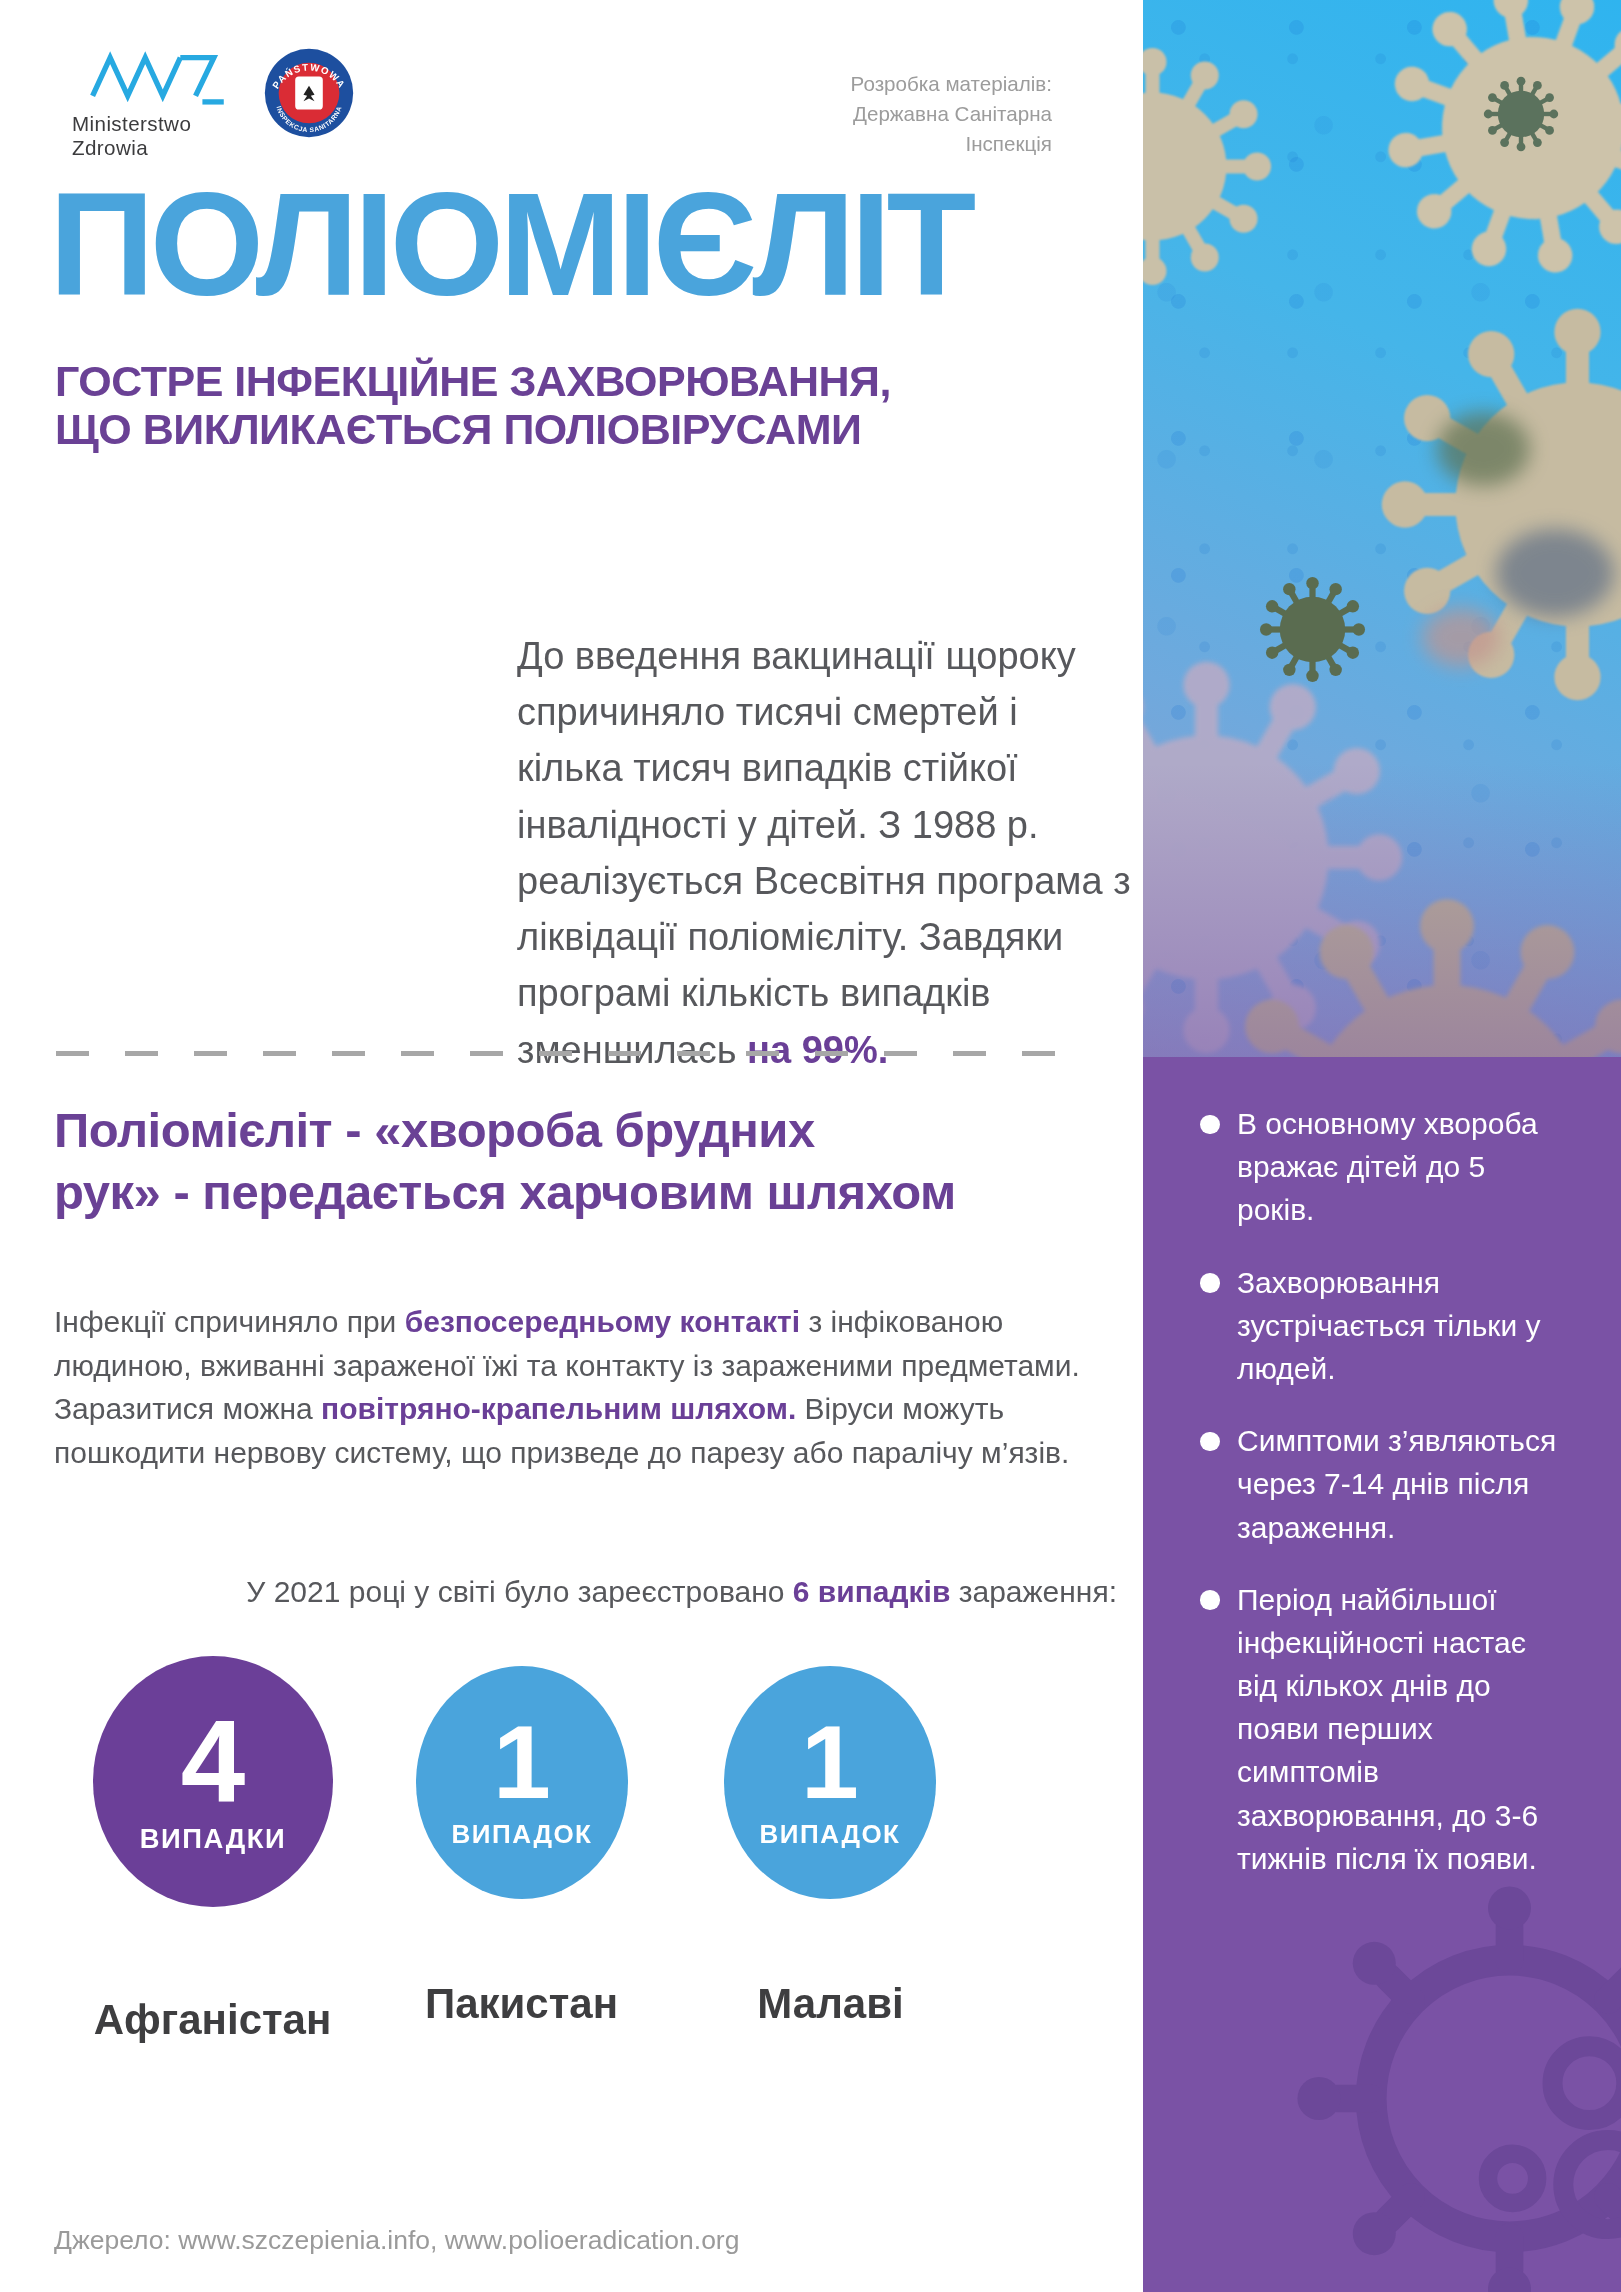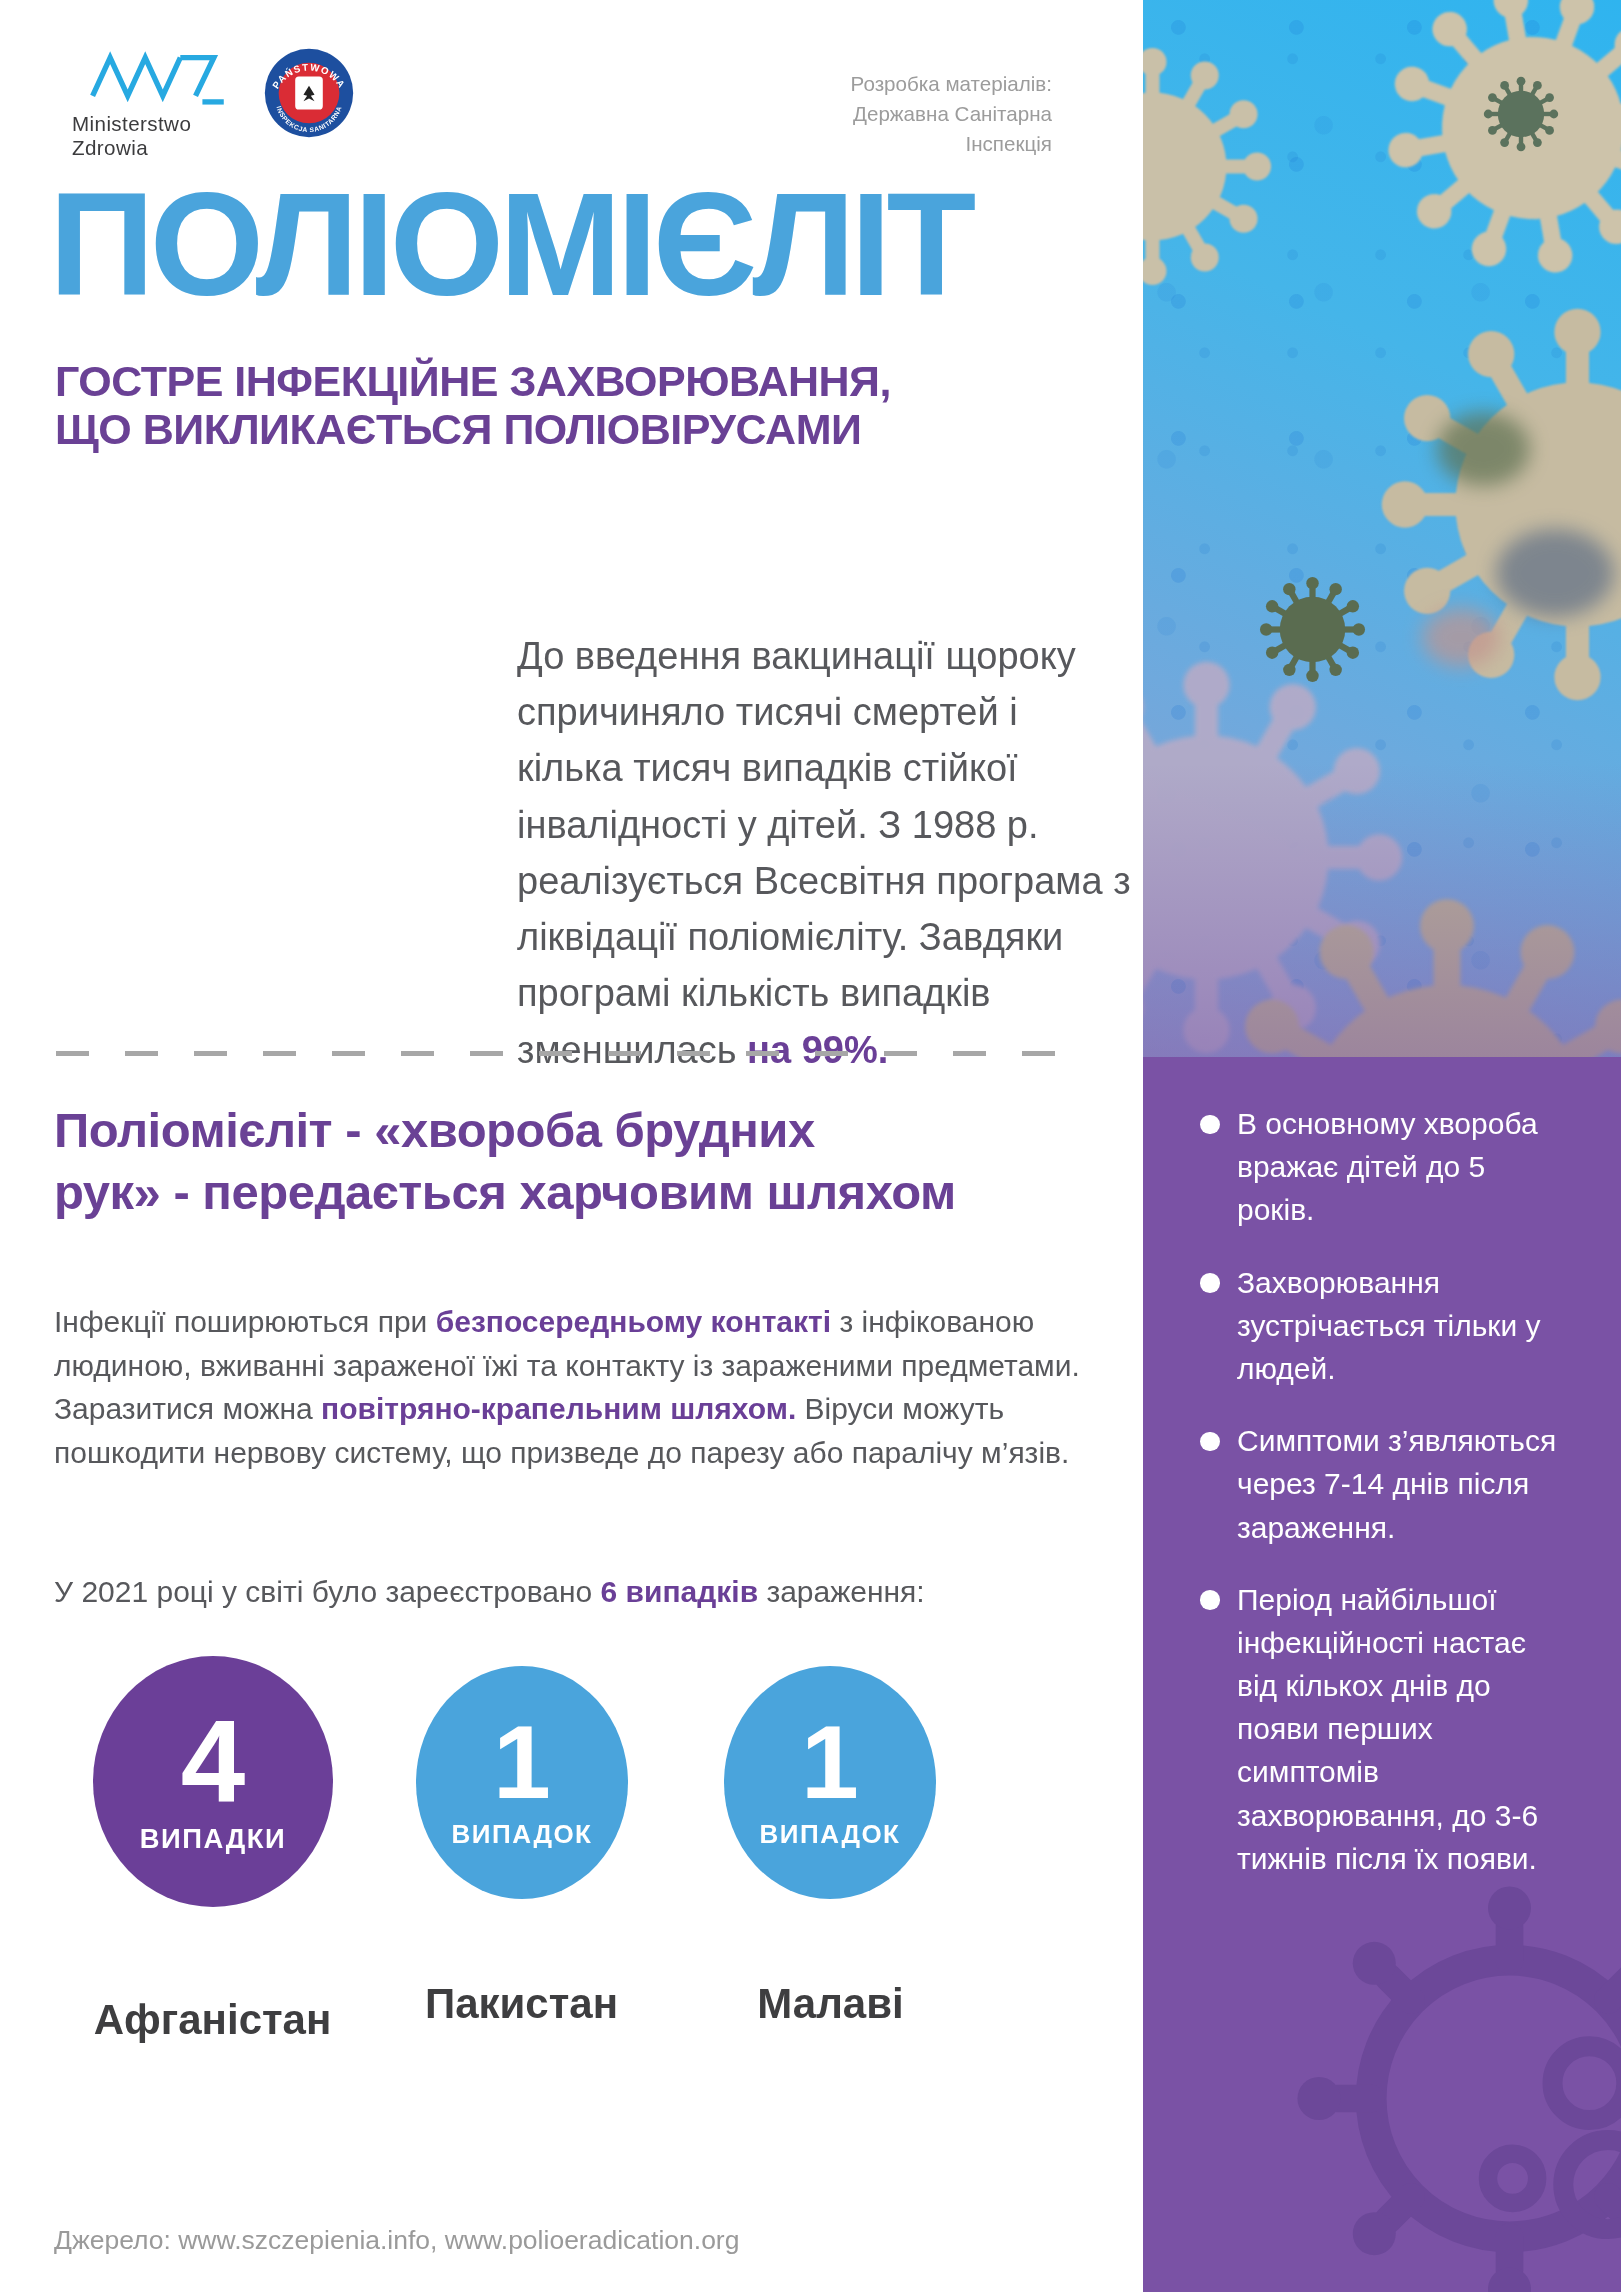--- a/index.html
+++ b/index.html
@@ -210,7 +210,7 @@
     <span>рук» - передається харчовим шляхом</span>
   </div>
 
-  <p class="trans-para"><span>Інфекції поширюються при </span><span class="pbold">безпосередньому контакті</span><span> з інфікованою людиною, вживанні зараженої їжі та контакту із зараженими предметами. Заразитися можна </span><span class="pbold">повітряно-крапельним шляхом.</span><span> Віруси можуть пошкодити нервову систему, що призведе до парезу або паралічу м’язів.</span></p>
+  <p class="trans-para"><span>Інфекції спричиняло при </span><span class="pbold">безпосередньому контакті</span><span> з інфікованою людиною, вживанні зараженої їжі та контакту із зараженими предметами. Заразитися можна </span><span class="pbold">повітряно-крапельним шляхом.</span><span> Віруси можуть пошкодити нервову систему, що призведе до парезу або паралічу м’язів.</span></p>
 
   <p class="cases-line"><span>У 2021 році у світі було зареєстровано </span><span class="pbold">6 випадків</span><span> зараження:</span></p>
 

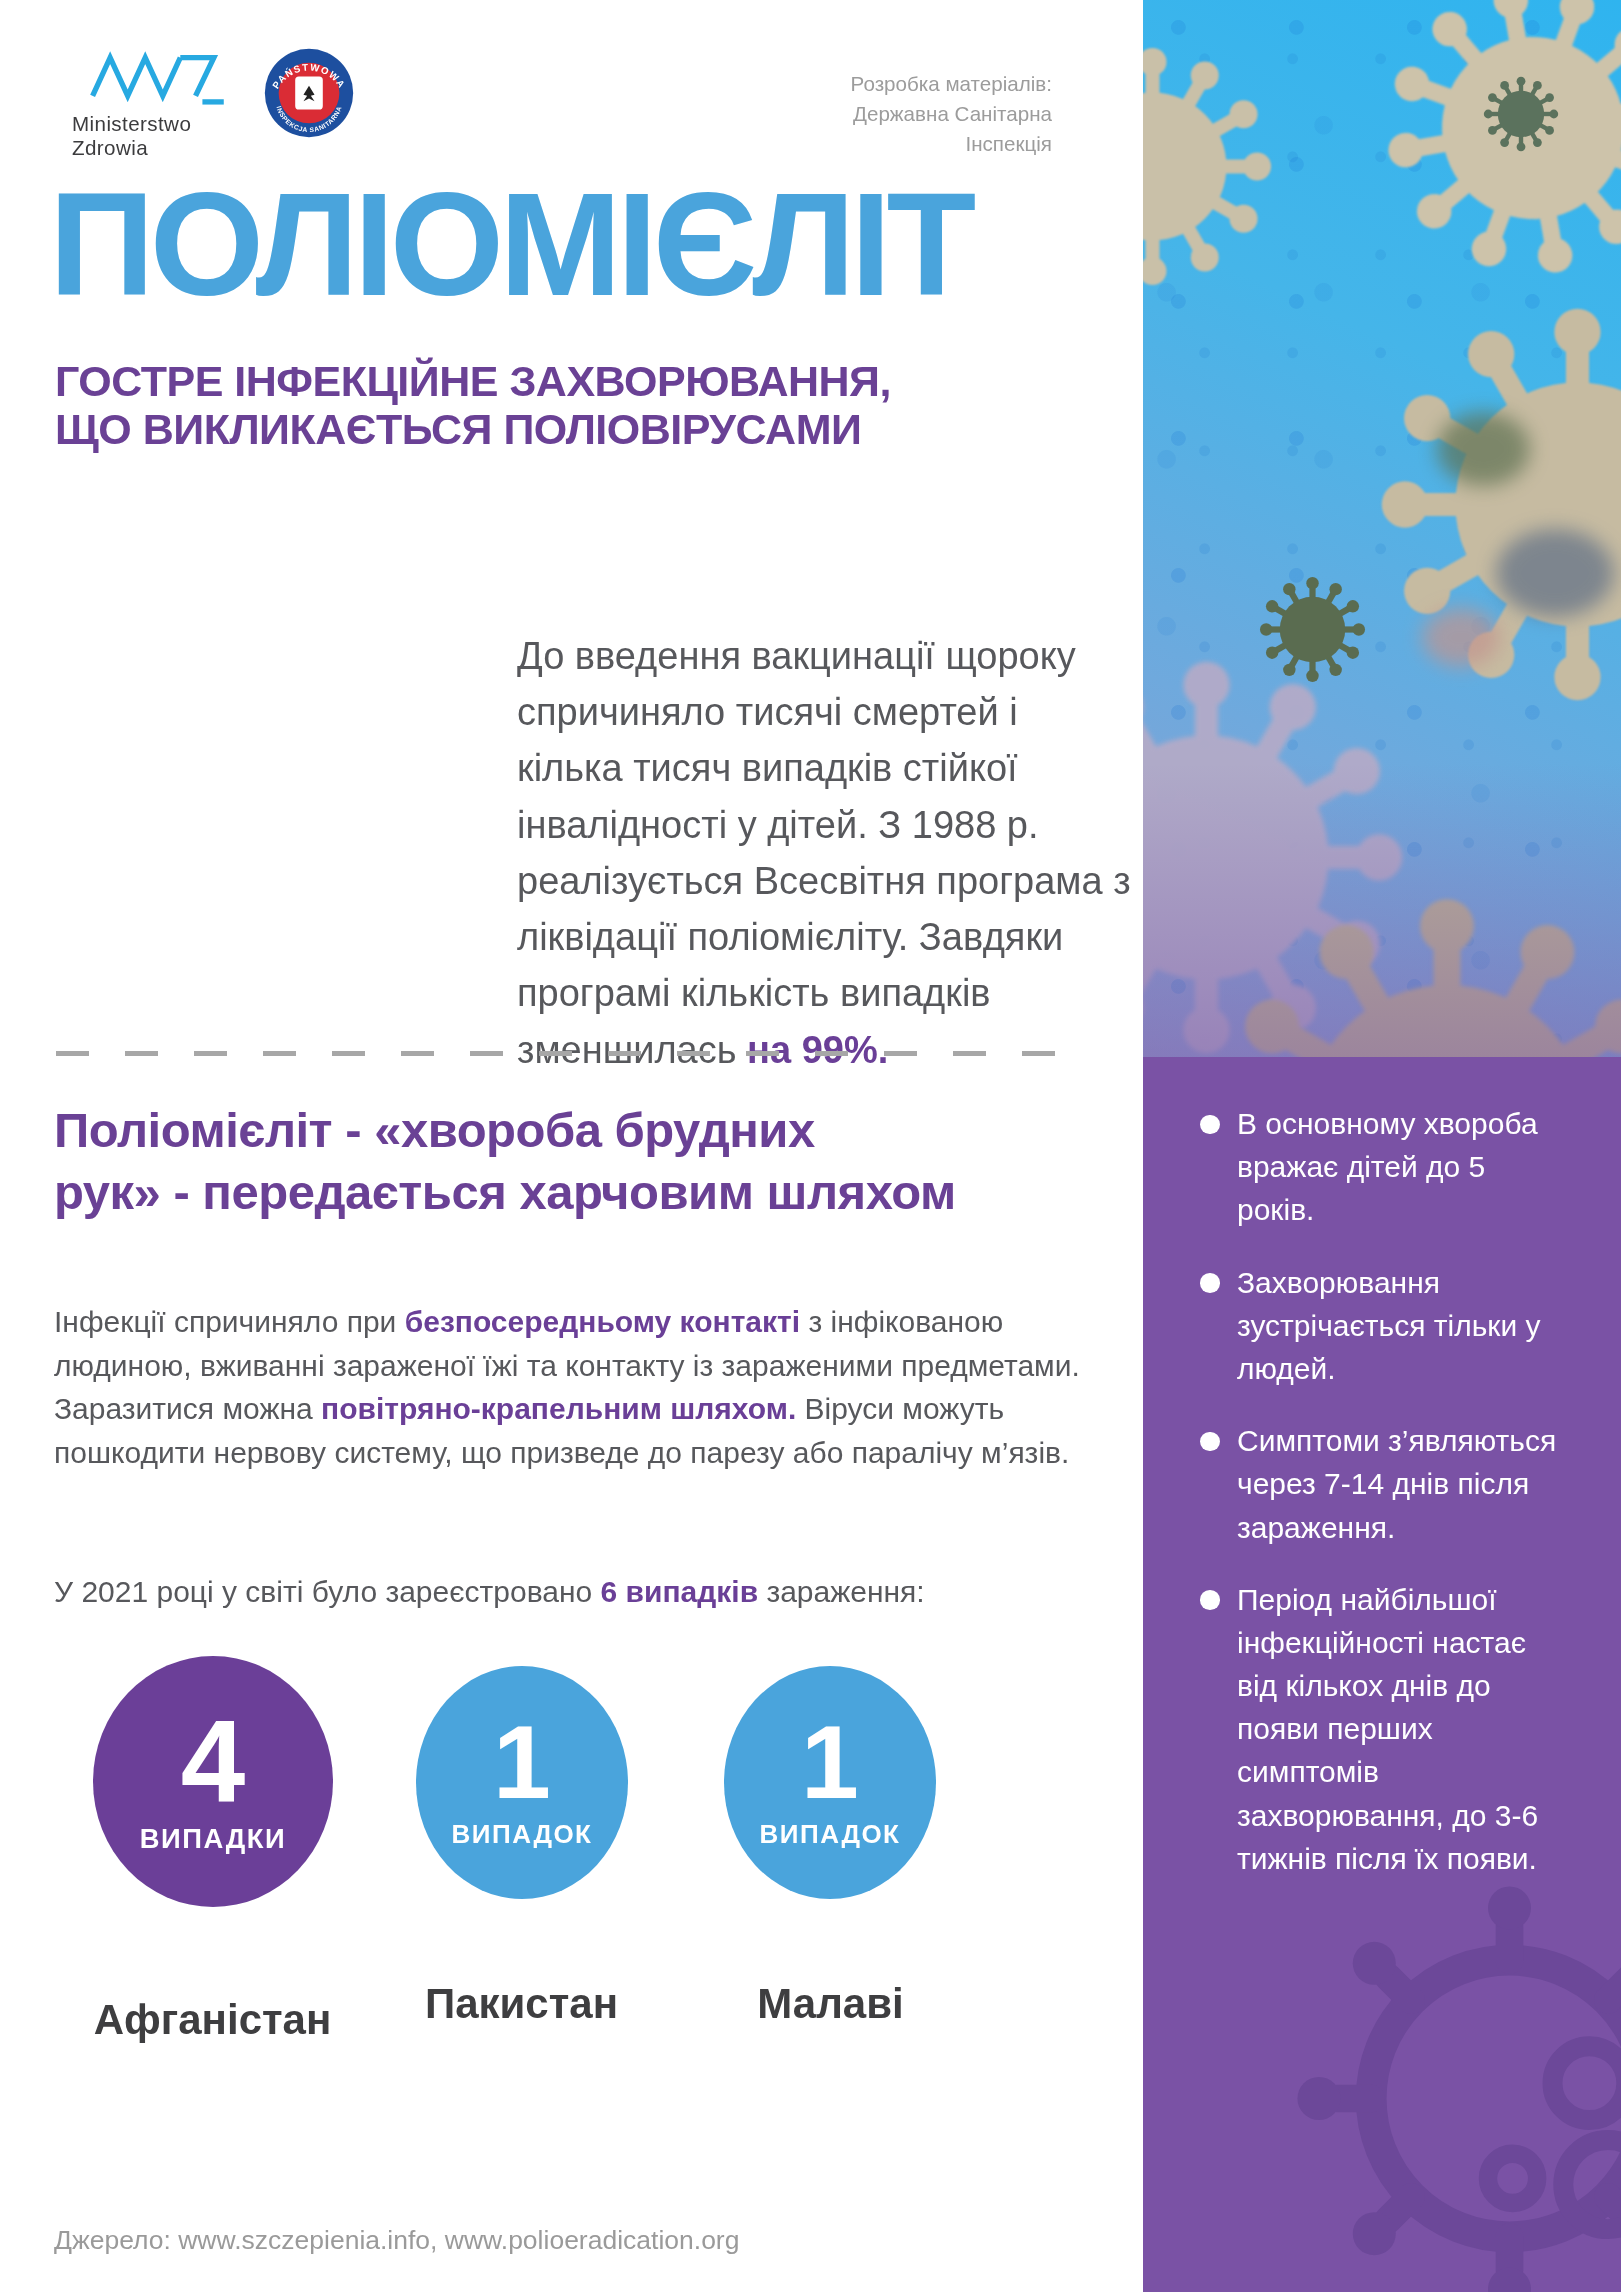--- a/index.html
+++ b/index.html
@@ -40,7 +40,7 @@
   .sec-head span{display:block;}
   .trans-para{position:absolute;left:54px;top:1270px;width:1063px;font-size:30px;line-height:1.45;
               color:#57585c;}
-  .cases-line{position:absolute;left:54px;top:1545px;width:1063px;font-size:30px;color:#57585c;}
+  .cases-line{position:absolute;left:54px;top:1545px;width:1063px;font-size:30px;color:#57585c;text-align:right;}
 
   
   .case{position:absolute;border-radius:50%;display:flex;flex-direction:column;align-items:center;

